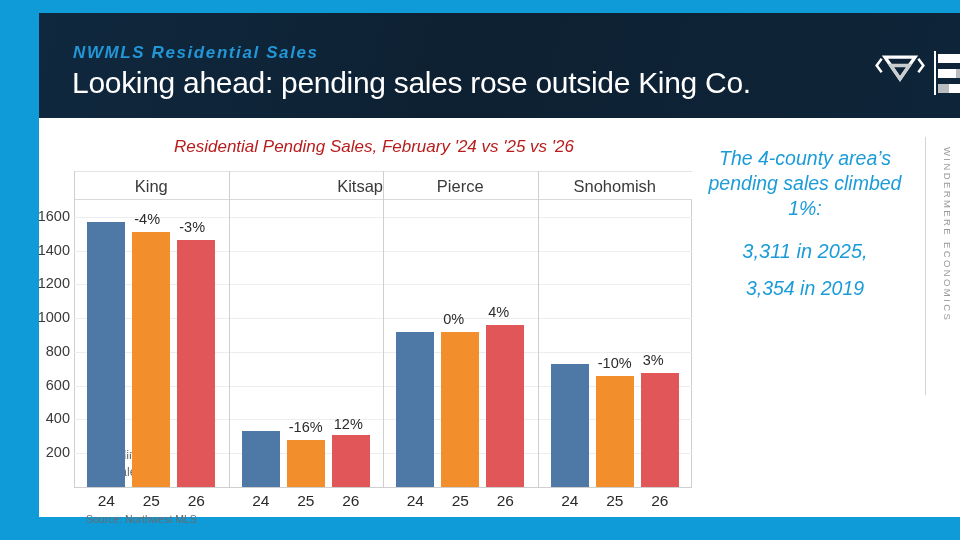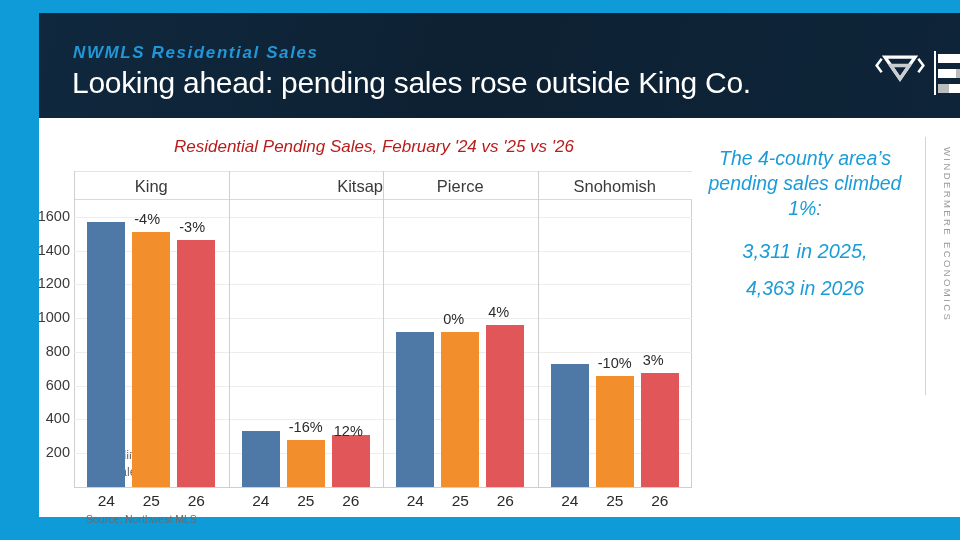--- a/index.html
+++ b/index.html
@@ -160,7 +160,7 @@
     <div id="callout">
       <div class="l1">The 4-county area’s pending sales climbed 1%:</div>
       <div class="l2">3,311 in 2025,</div>
-      <div class="l3">4,363 in 2026</div>
+      <div class="l3">3,354 in 2019</div>
     </div>
 
     <div id="chart">

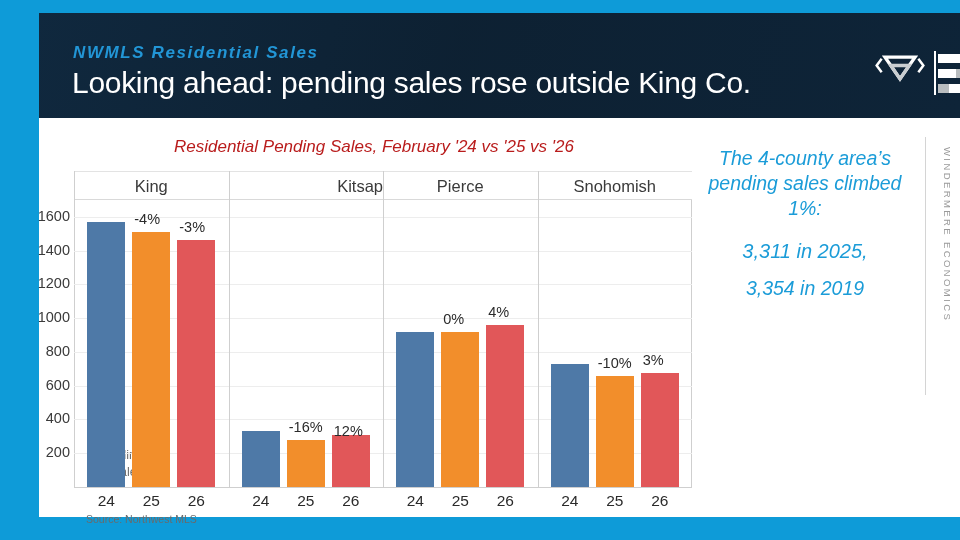--- a/index.html
+++ b/index.html
@@ -217,7 +217,7 @@
           <div class="bar y25" style="left: 212.75px; height: 46.7641px; background: rgb(242, 142, 43);"></div>
           <div class="barlbl" style="left: 214.75px; top: 219.236px;">-16%</div>
           <div class="bar y26" style="left: 257.75px; height: 52.3353px; background: rgb(225, 87, 89);"></div>
-          <div class="barlbl" style="left: 259.75px; top: 223px; text-align: right;">12%</div>
+          <div class="barlbl" style="left: 259.75px; top: 216px; text-align: right;">12%</div>
           <div class="bar y24" style="left: 322.25px; height: 155.318px; background: rgb(78, 121, 167);"></div>
           <div class="bar y25" style="left: 367.25px; height: 155.318px; background: rgb(242, 142, 43);"></div>
           <div class="barlbl" style="left: 369.25px; top: 110.682px;">0%</div>

